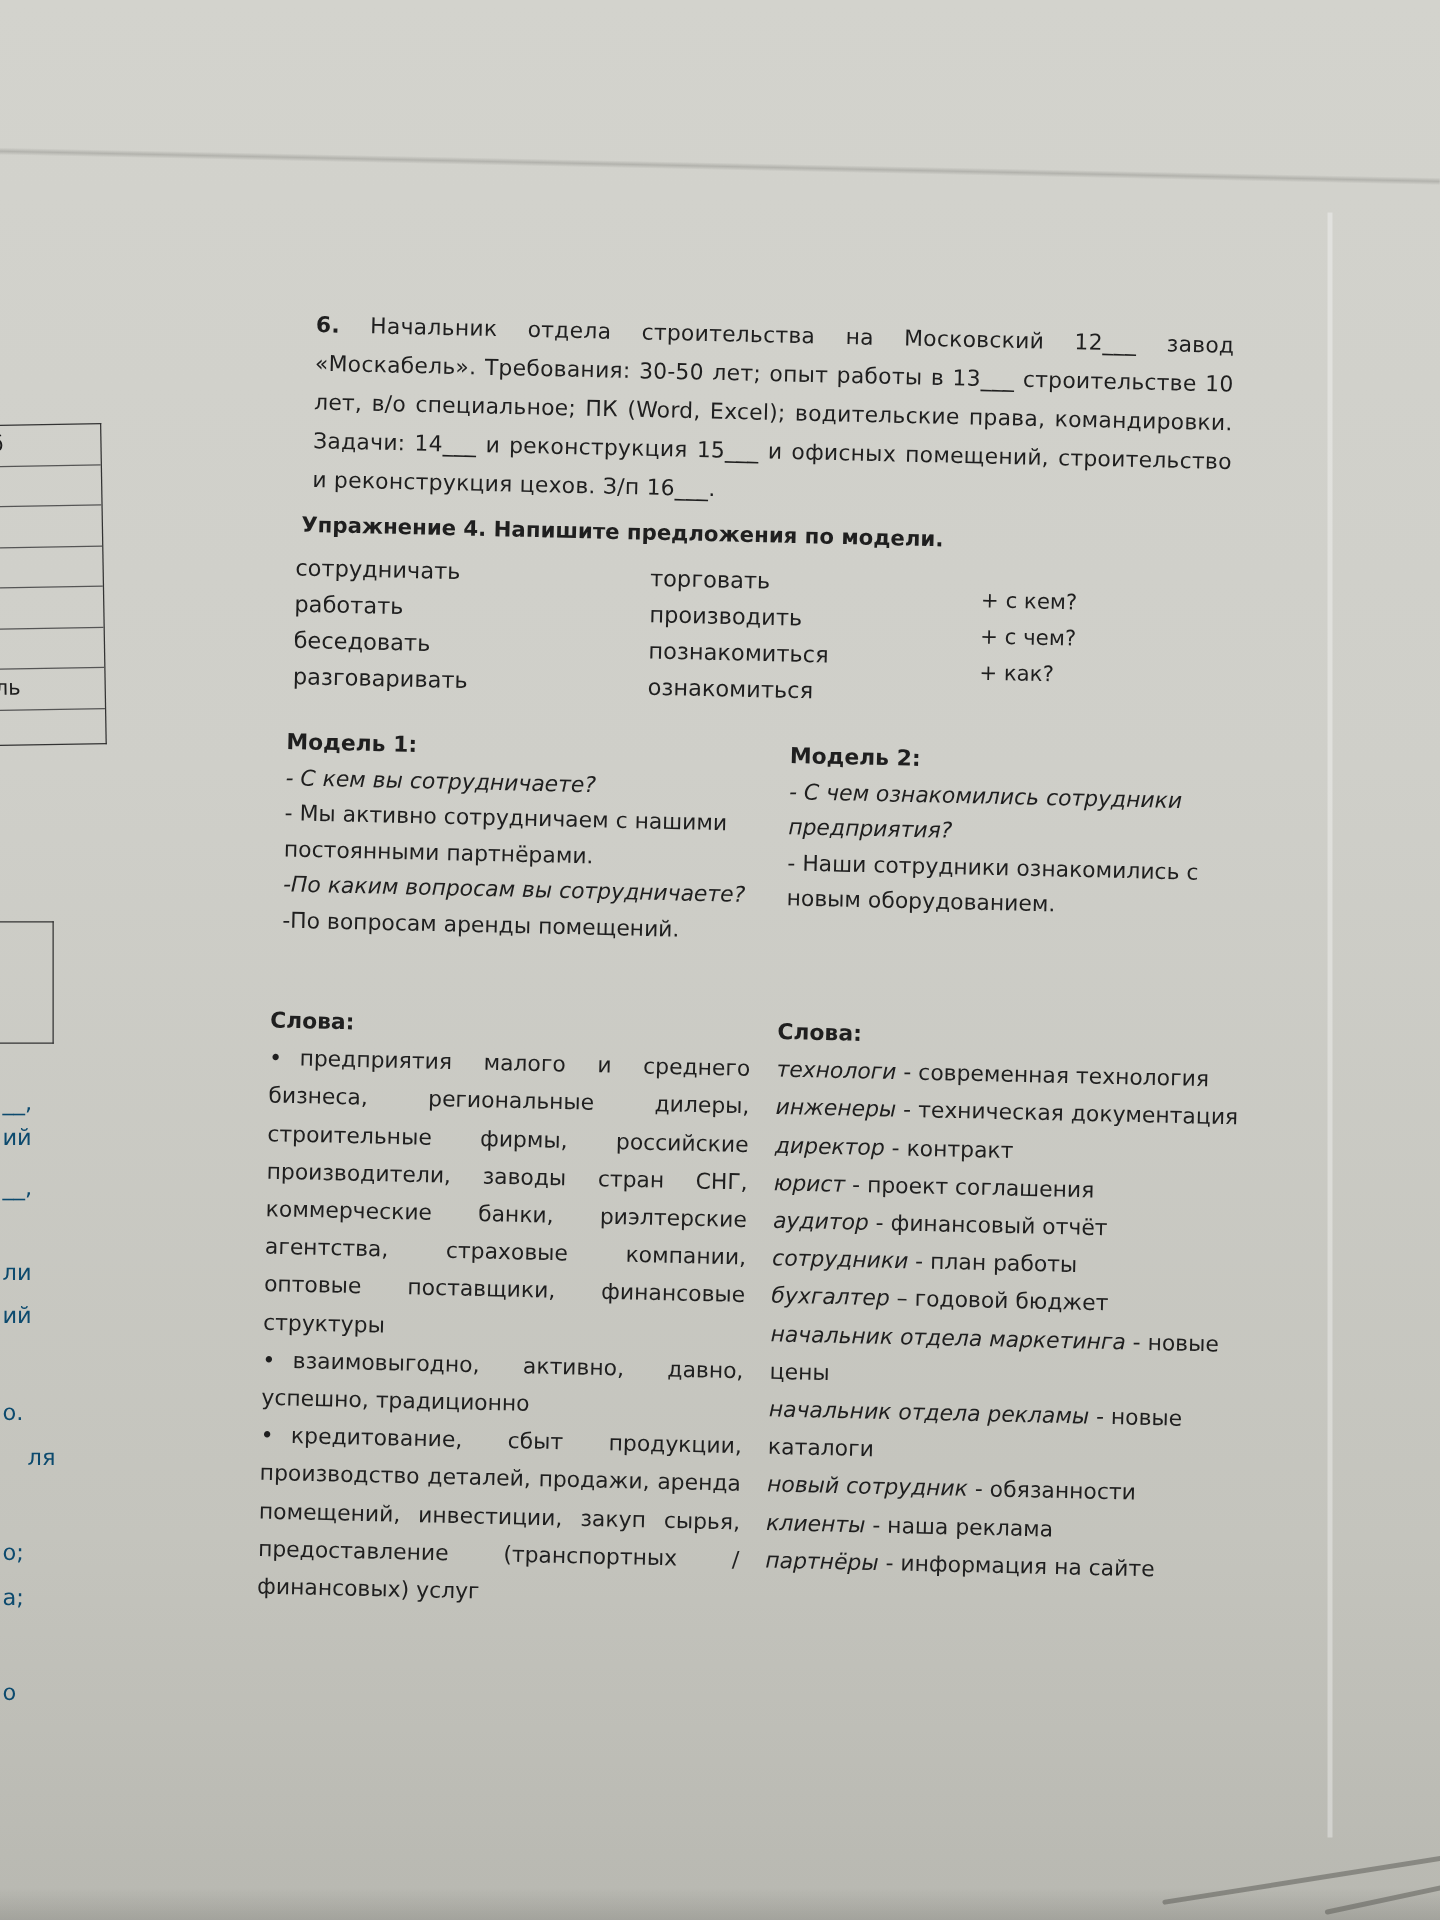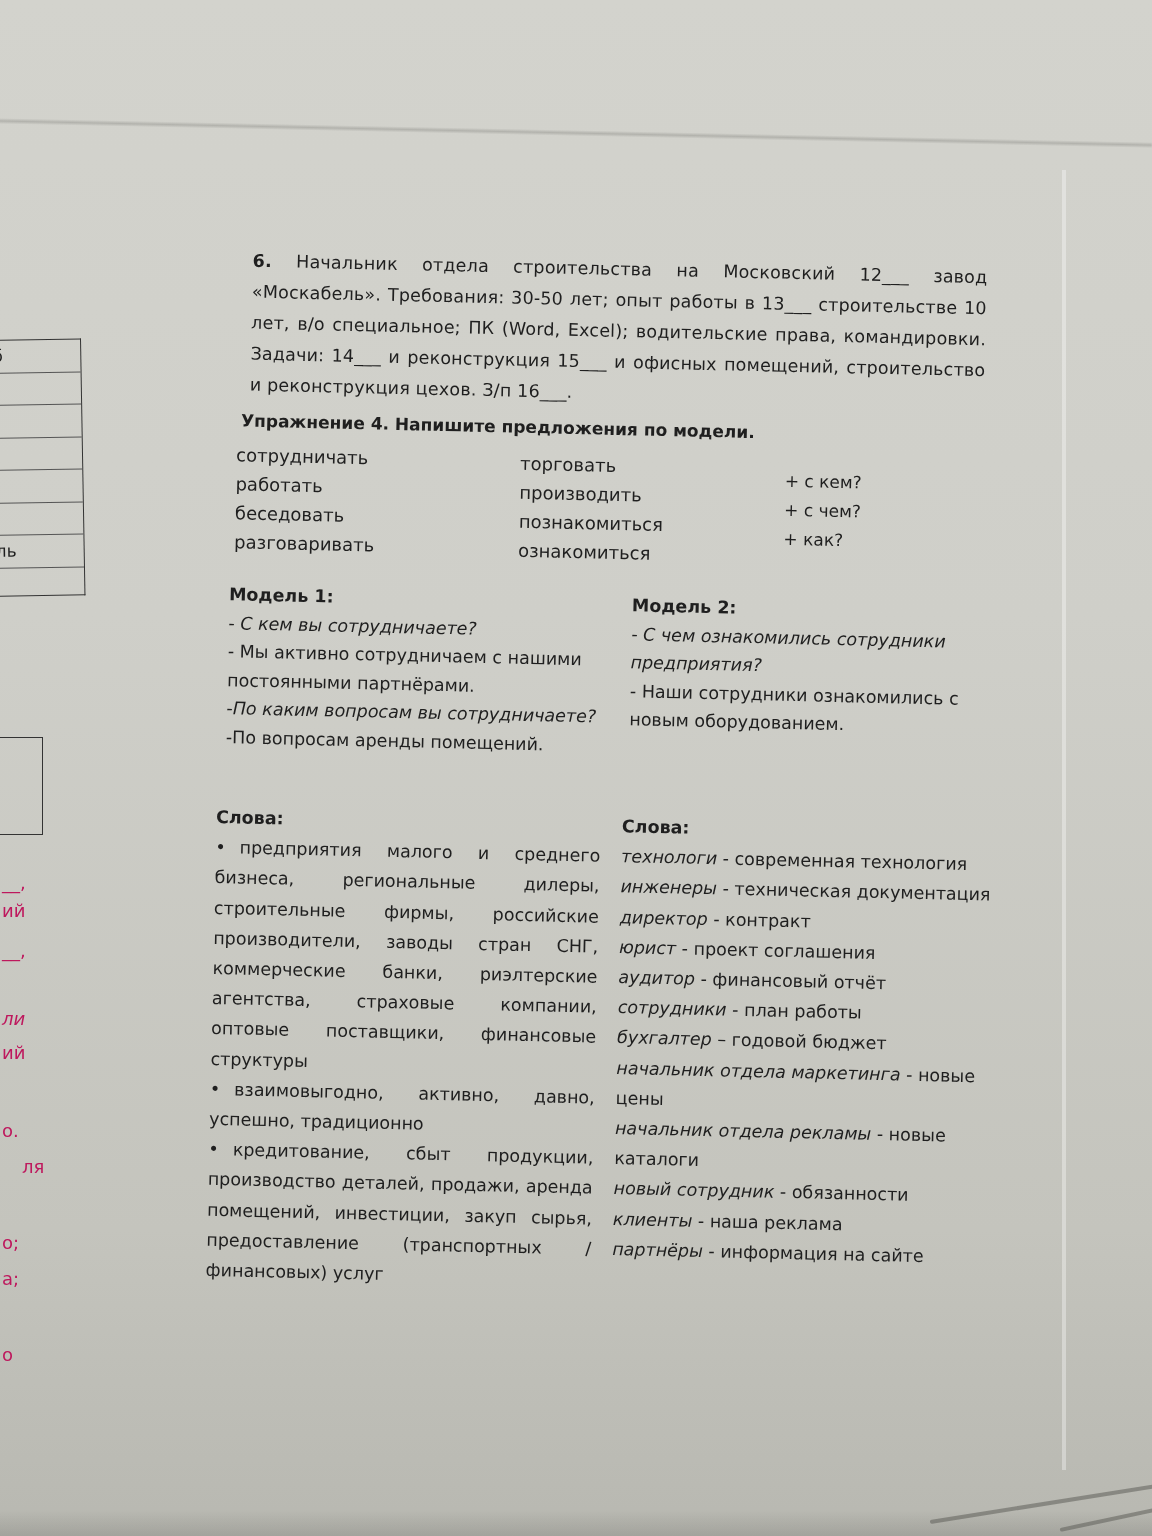--- a/index.html
+++ b/index.html
@@ -39,7 +39,7 @@
     position:absolute; left:-10px; top:737px; width:52px; height:96px;
     border:1.5px solid #333; border-left:none;
   }
-  .left-frag { position:absolute; font-size:18px; color:#be185d; }
+  .left-frag { position:absolute; font-size:18px; color:#0c4a6e; }
 
   
   .page {

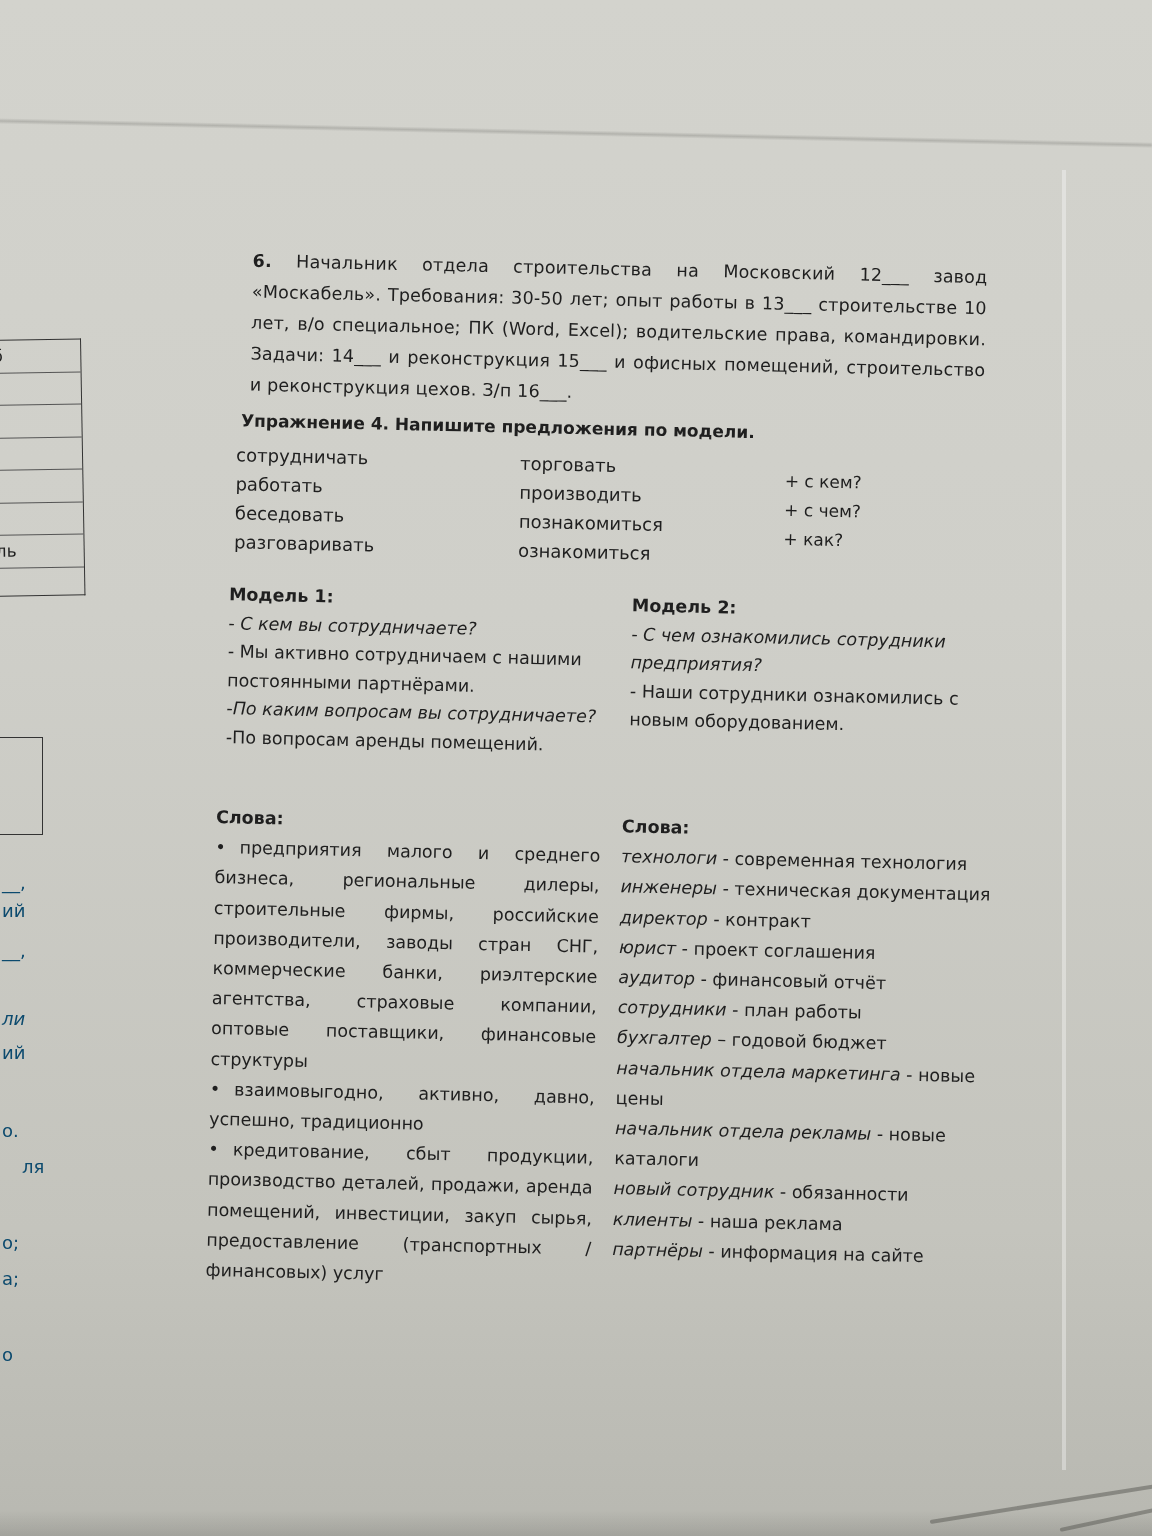--- a/index.html
+++ b/index.html
@@ -97,7 +97,7 @@
       <div class="left-frag" style="top: 872px; left: 2px;">__,</div>
       <div class="left-frag" style="top: 900px; left: 2px;">ий</div>
       <div class="left-frag" style="top: 940px; left: 2px;">__,</div>
-      <div class="left-frag" style="top: 1008px; left: 2px; font-style: italic;">ли</div>
+      <div class="left-frag" style="top: 1008px; left: 2px;">ли</div>
       <div class="left-frag" style="top: 1042px; left: 2px;">ий</div>
       <div class="left-frag" style="top: 1120px; left: 2px;">о.</div>
       <div class="left-frag" style="top: 1156px; left: 2px; margin-left: 20px;">ля</div>

